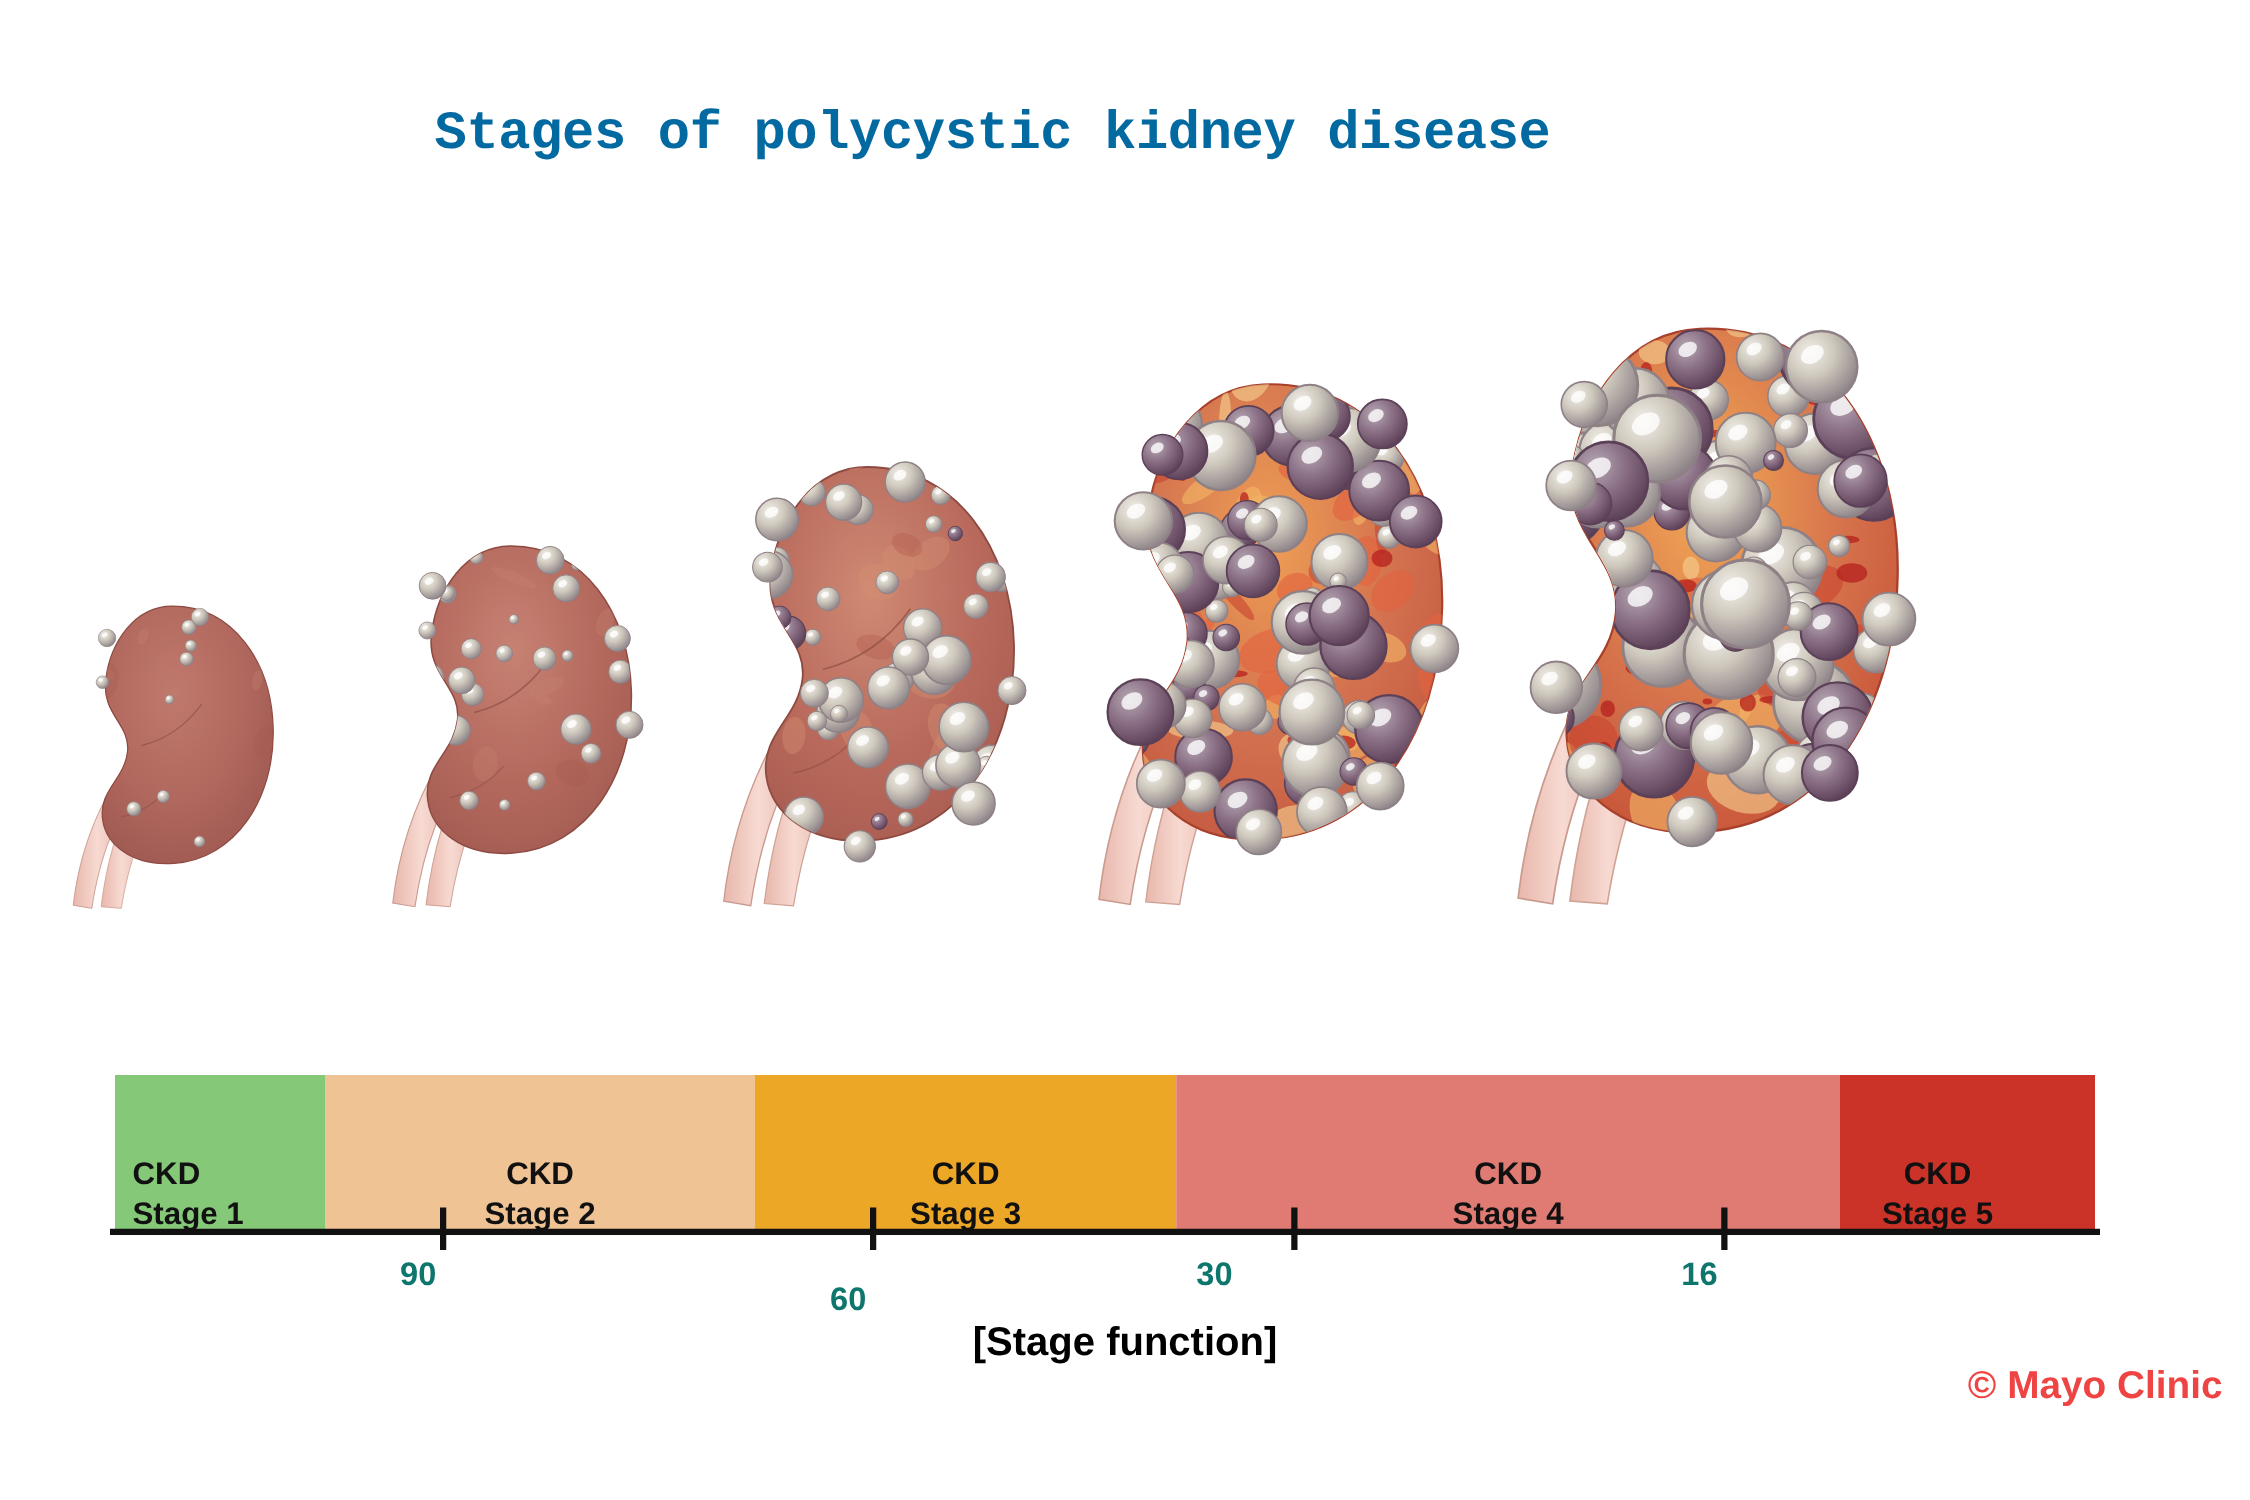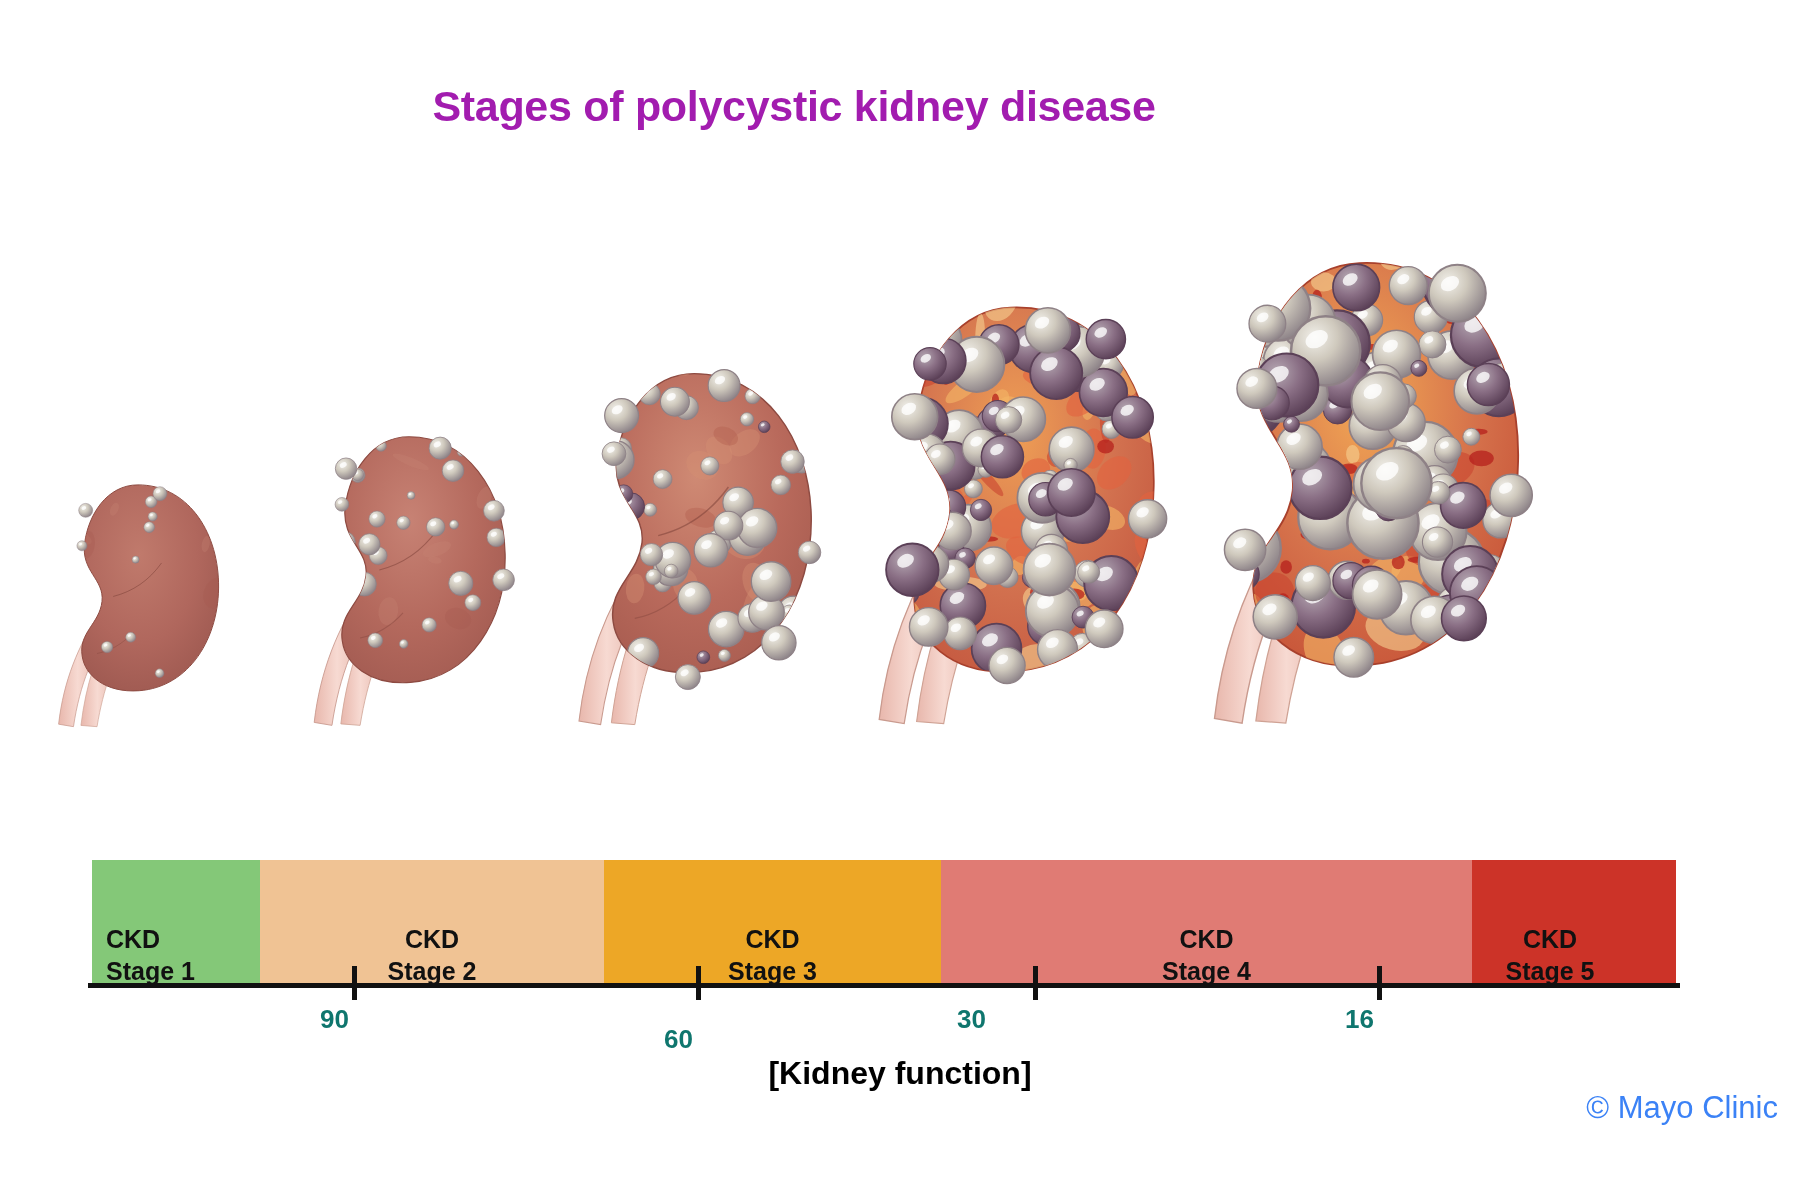--- a/index.html
+++ b/index.html
@@ -8,8 +8,8 @@
 
   .title{
     position:absolute;left:0;top:82px;width:1588px;text-align:center;
-    font-size:43px;font-weight:bold;letter-spacing:-0.3px;color:#a21caf;
-    font-family:Liberation Sans, sans-serif;
+    font-size:43px;font-weight:bold;letter-spacing:-0.3px;color:#0369a1;
+    font-family:Liberation Mono, monospace;
   }
 
   

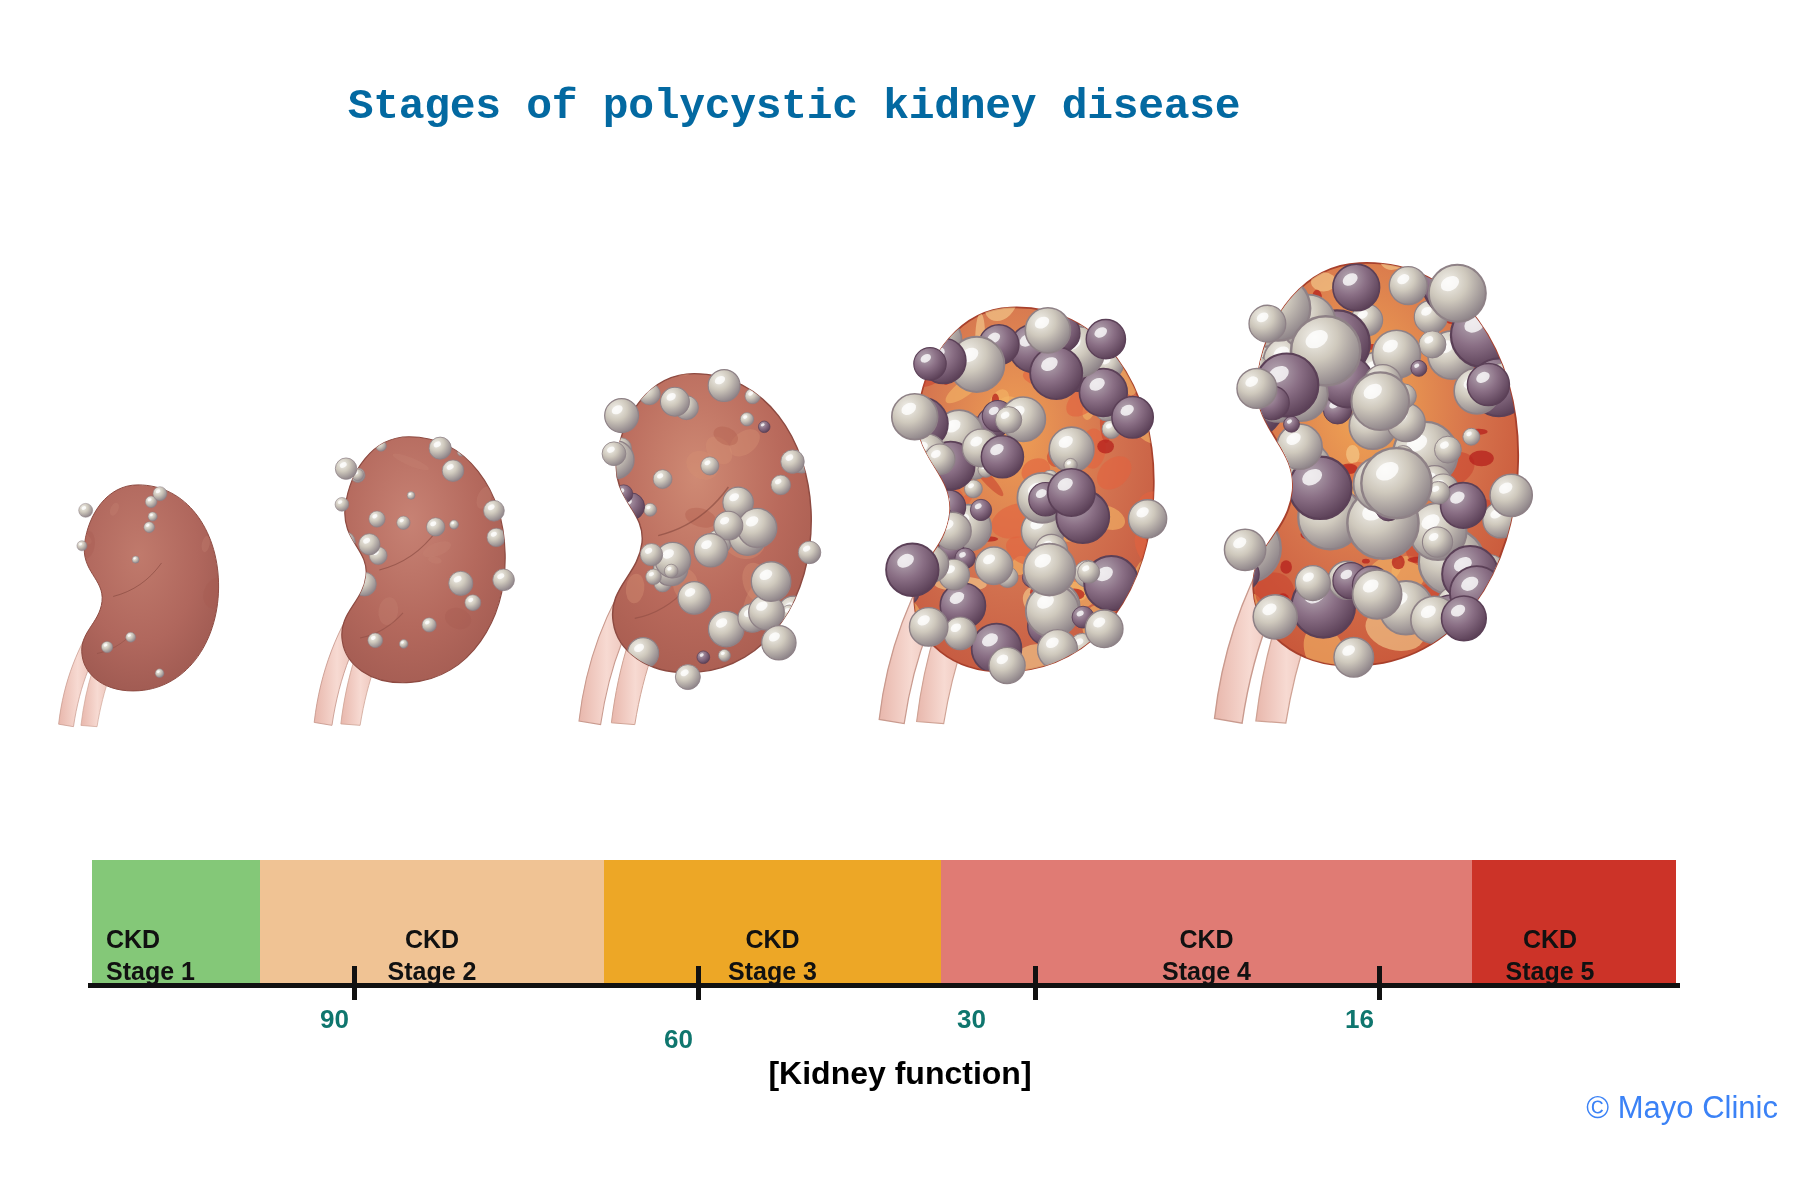--- a/index.html
+++ b/index.html
@@ -1596,7 +1596,7 @@
 <div class="axis"></div>
 
 <div class="axistitle">
-  <div>[Kidney function]</div>
+  <div>[Stage function]</div>
 </div>
 
 <div class="copyright">© Mayo Clinic</div>

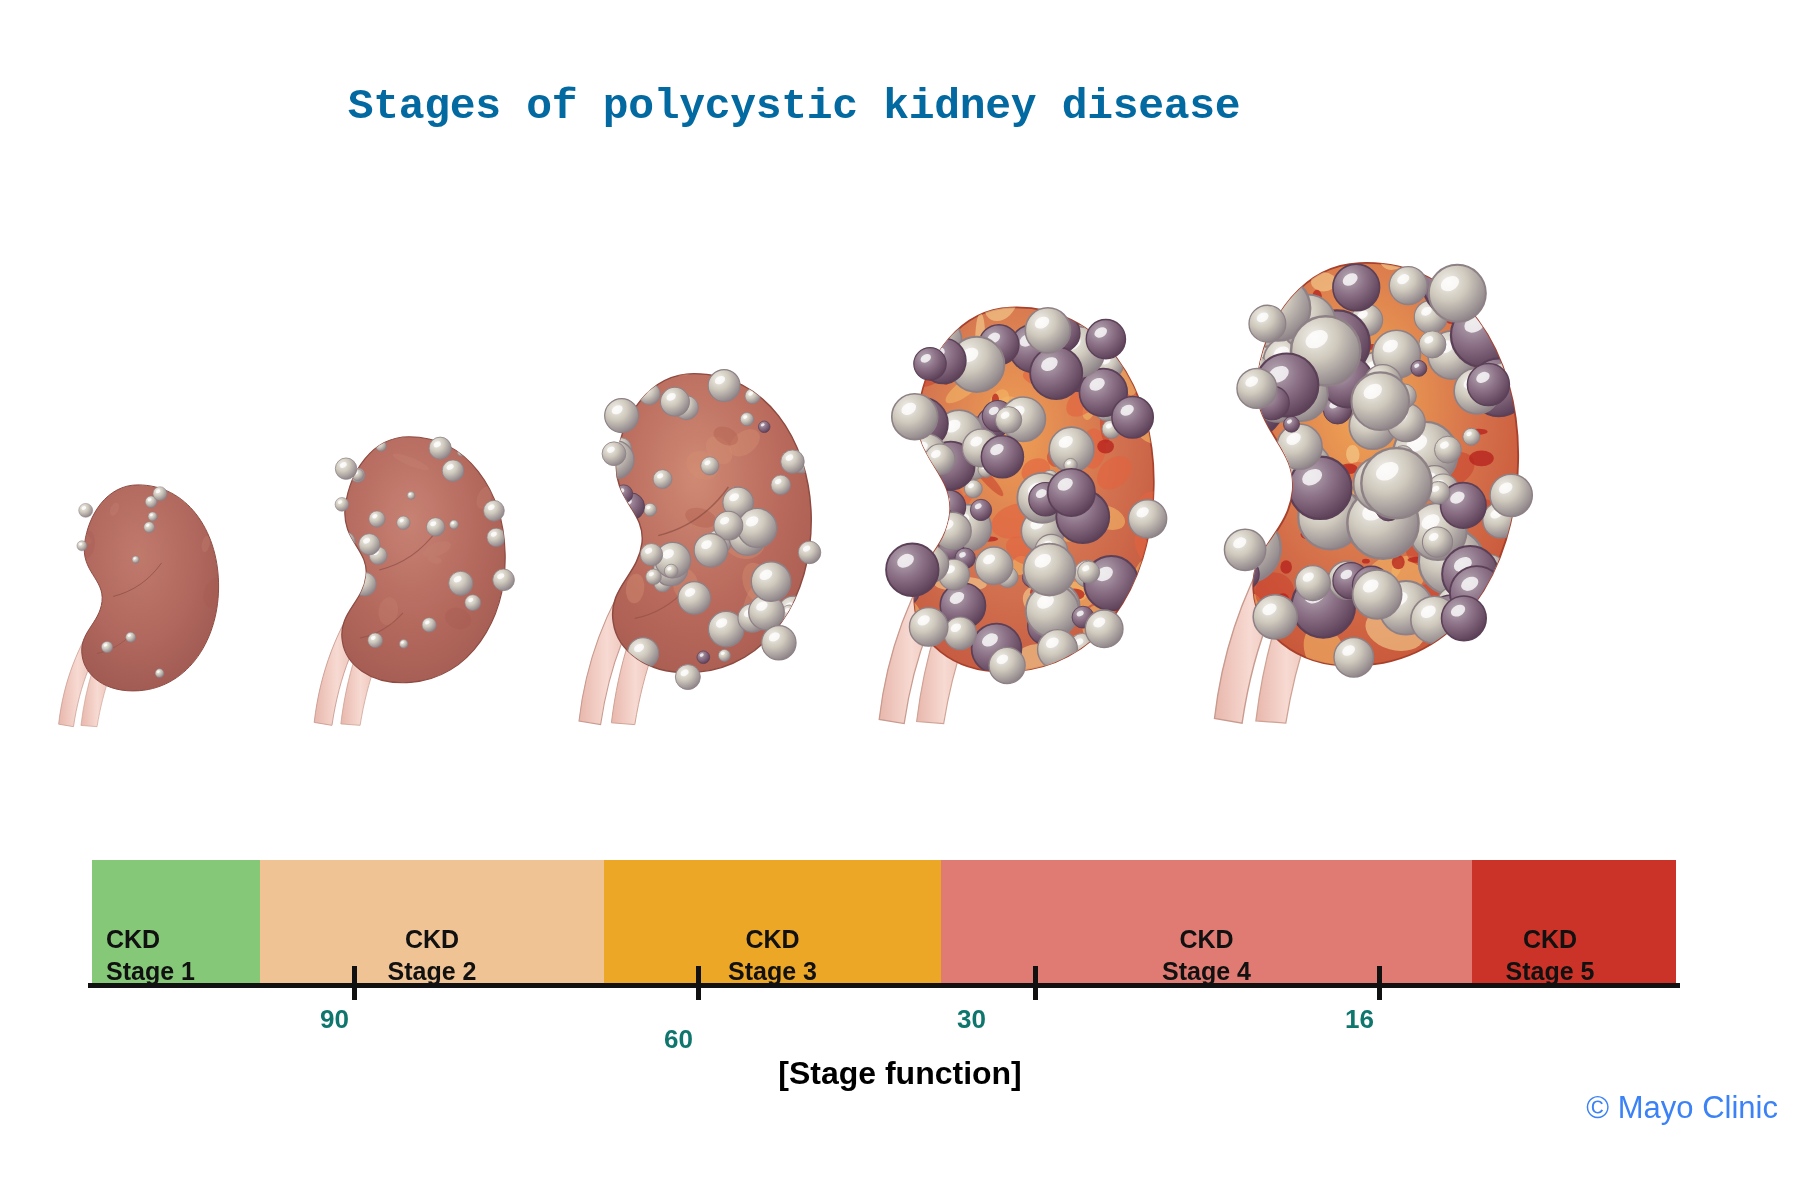--- a/index.html
+++ b/index.html
@@ -47,7 +47,7 @@
 
   .copyright{
     position:absolute;right:22px;top:1090px;
-    font-size:31px;font-weight:normal;color:#3b82f6;
+    font-size:31px;font-weight:bold;color:#ef4444;
   }
 </style>
 </head>

